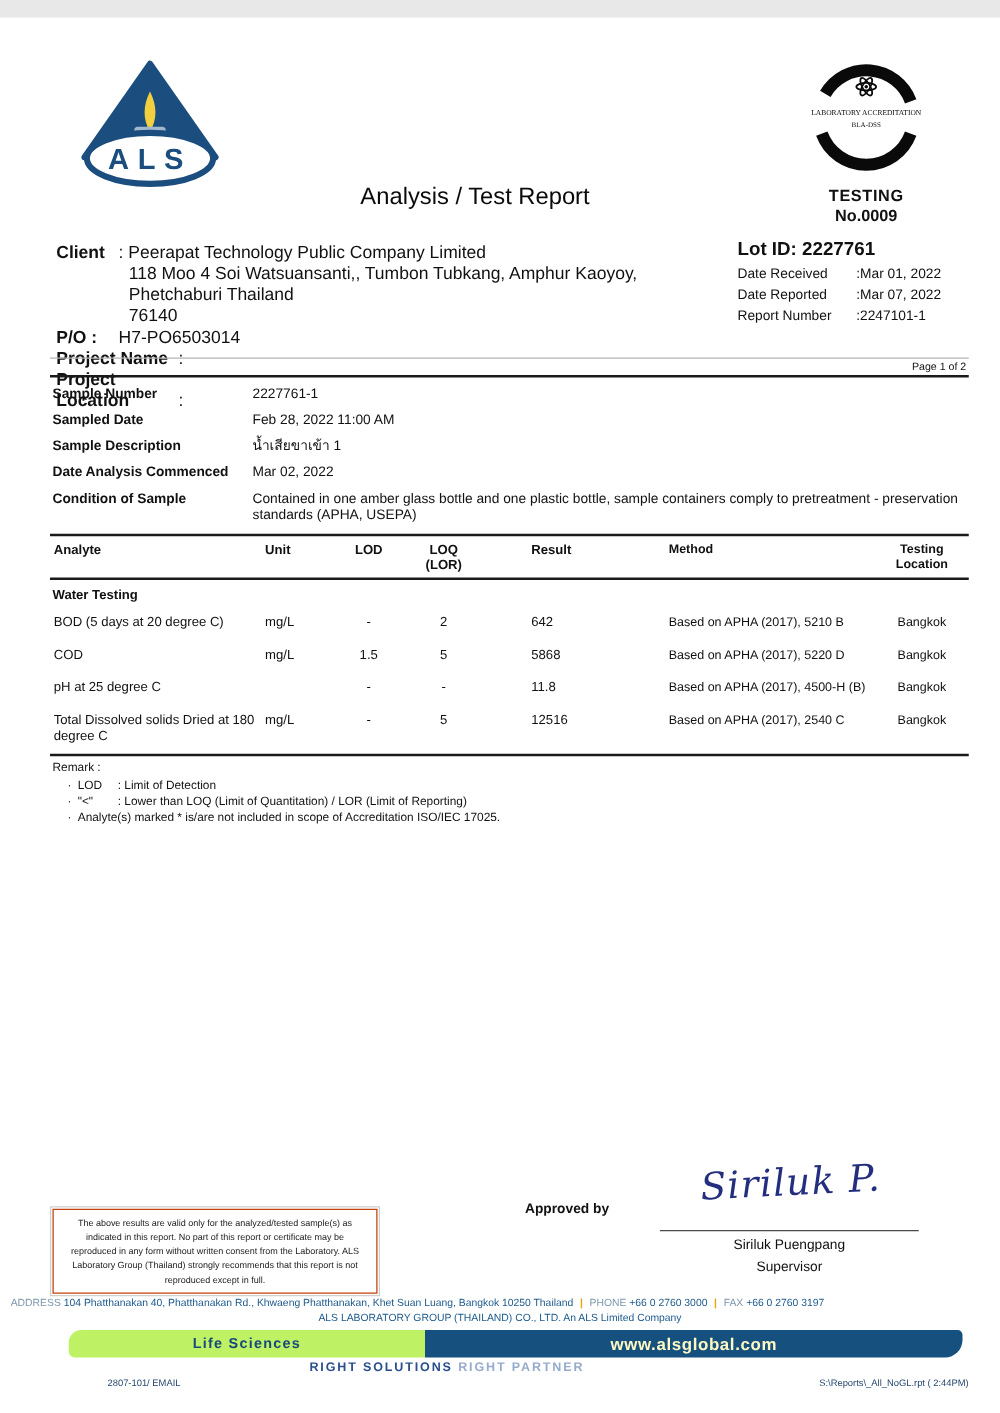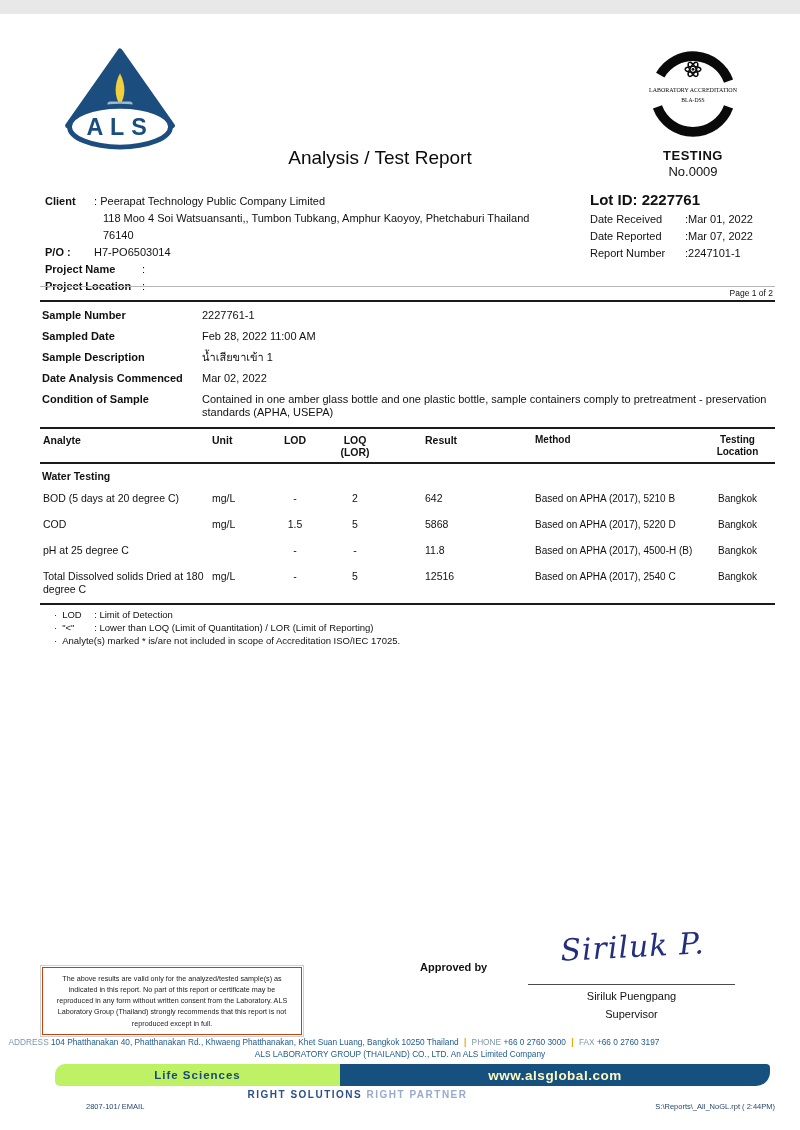--- a/index.html
+++ b/index.html
@@ -16,7 +16,7 @@
   .stamp-wrap { position: absolute; top: 36px; left: 638px; width: 110px; text-align: center; }
   .stamp-svg { width: 92px; height: 88px; }
   .stamp-testing { font-size: 13px; font-weight: bold; letter-spacing: .5px; margin-top: 6px; }
-  .stamp-number { font-size: 13px; margin-top: 1px; }
+  .stamp-number { font-size: 13px; margin-top: 1px; font-weight: bold; }
   .report-title { position: absolute; top: 133px; left: 0; width: 760px; text-align: center; font-size: 19px; color: #0a0a0a; }
 
   

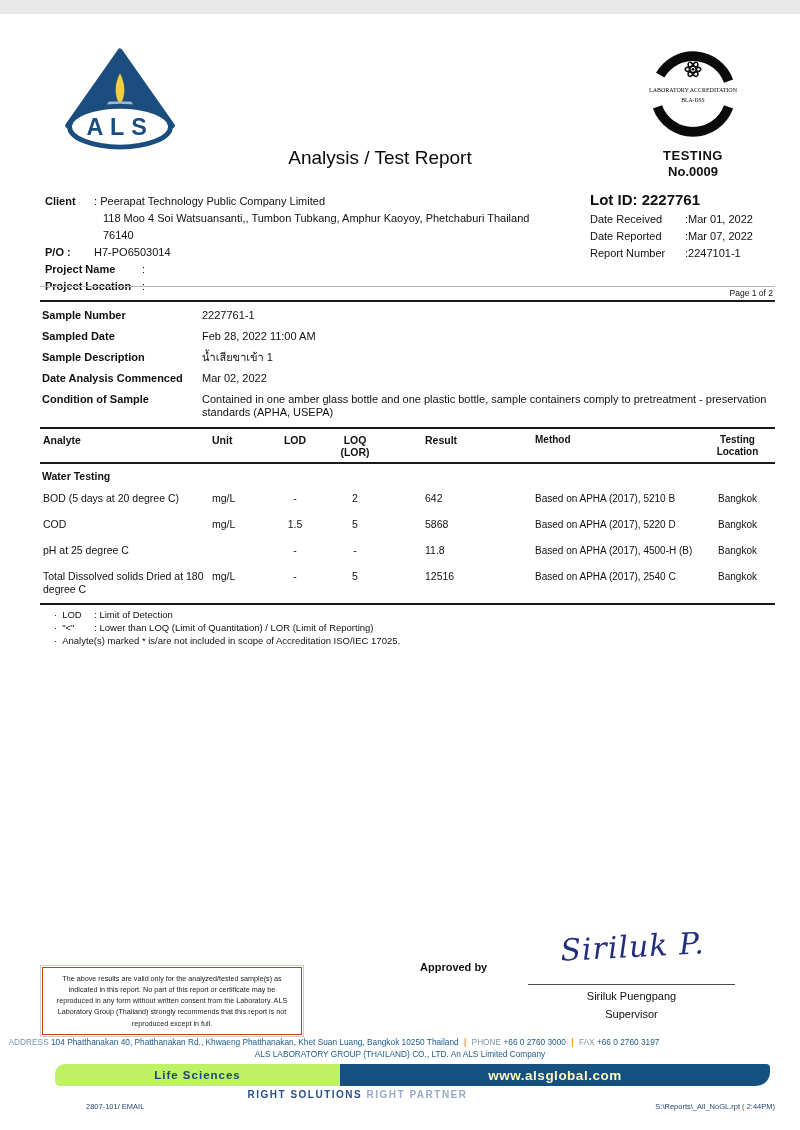--- a/index.html
+++ b/index.html
@@ -20,7 +20,7 @@
   .report-title { position: absolute; top: 133px; left: 0; width: 760px; text-align: center; font-size: 19px; color: #0a0a0a; }
 
   
-  .client-block { position: absolute; top: 179px; left: 45px; width: 520px; font-size: 11px; line-height: 17px; }
+  .client-block { position: absolute; top: 179px; left: 45px; width: 520px; font-size: 14px; line-height: 17px; }
   .client-row .lbl { font-weight: bold; display: inline-block; }
   .lbl-client { width: 46px; }
   .lbl-po { width: 46px; }

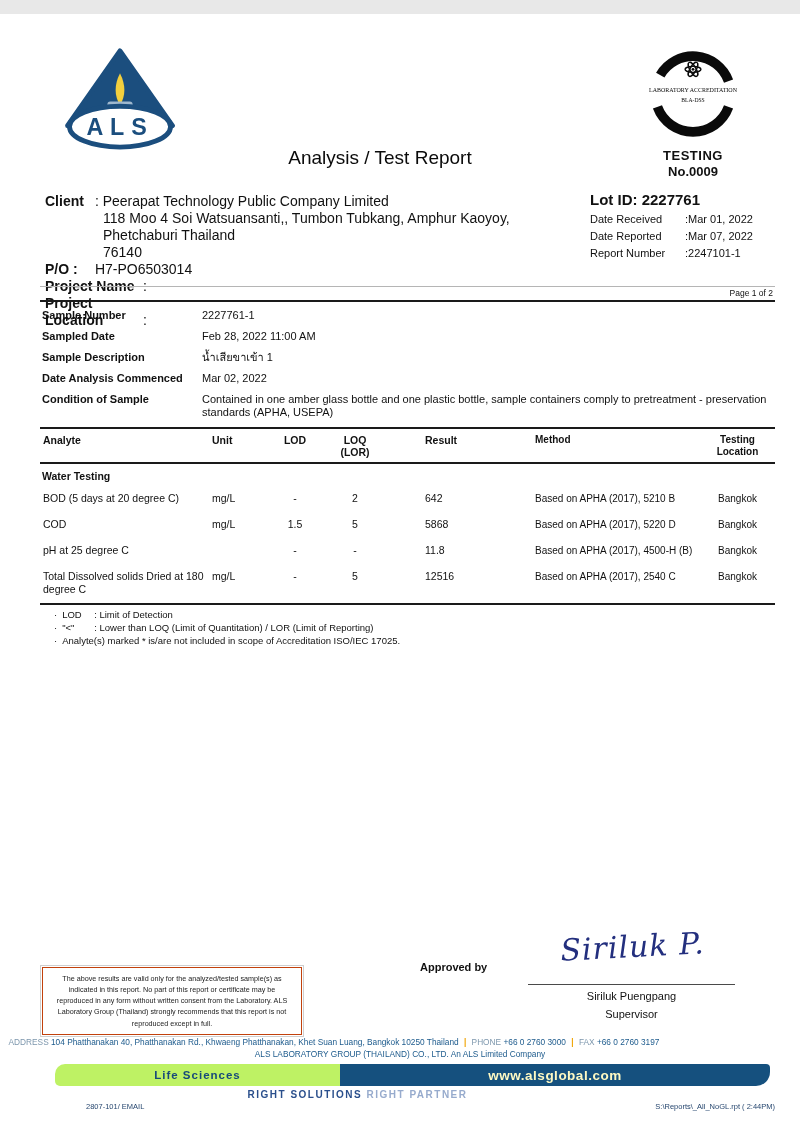--- a/index.html
+++ b/index.html
@@ -250,6 +250,7 @@
     <div class="rule-thick"></div>
 
     <div class="remark">
+      <div class="remark-title">Remark :</div>
       <div class="remark-item">
         <span class="bullet">·</span><span class="term">LOD</span><span>: Limit of Detection</span>
       </div>

